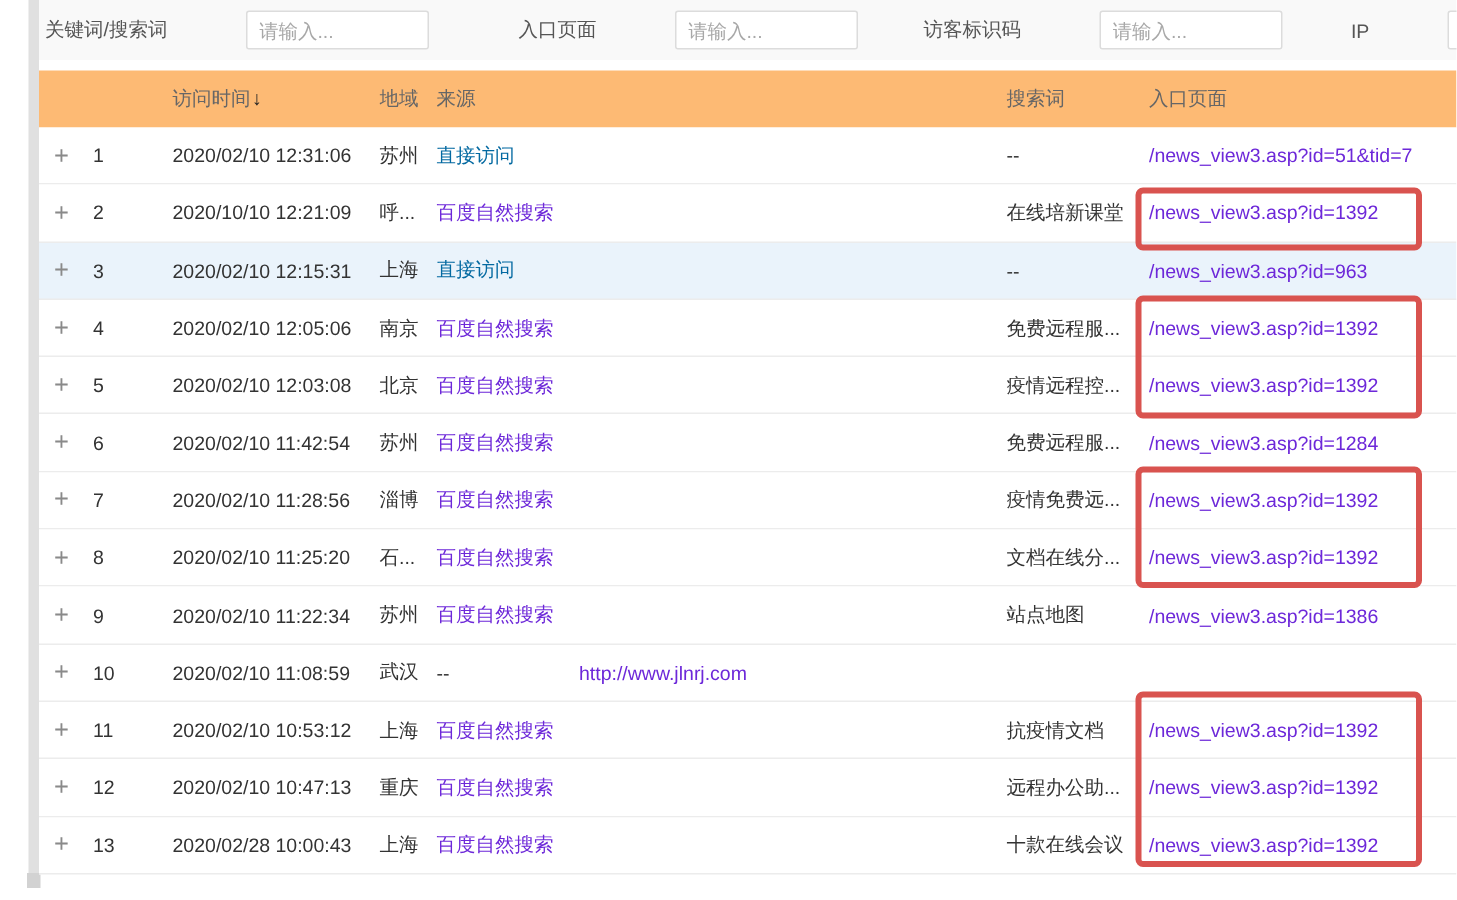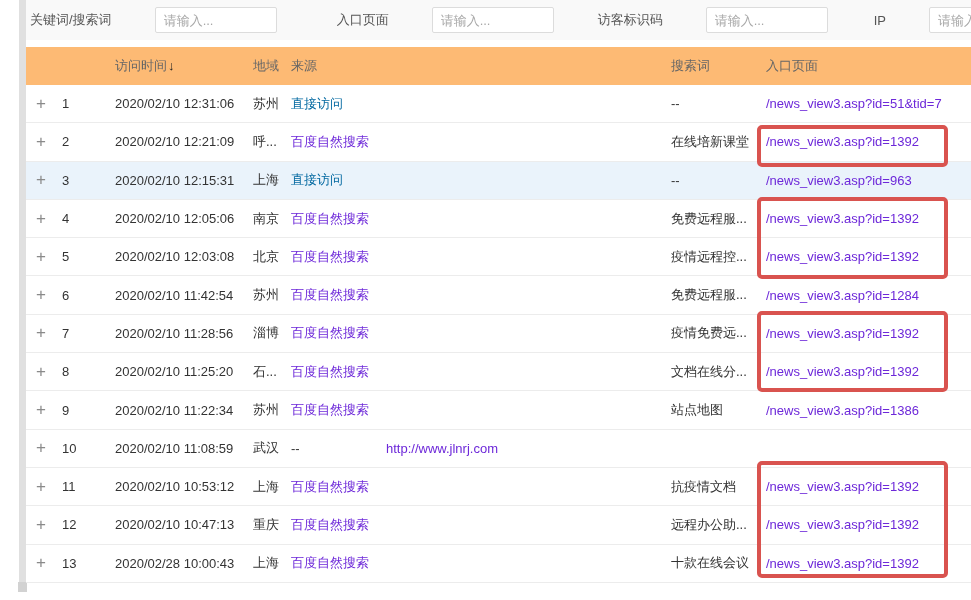--- a/index.html
+++ b/index.html
@@ -23,7 +23,7 @@
   .lb3 { margin-left:8px; }
   .lb4 { margin-left:10px; }
   .finput {
-    box-sizing:border-box; height:26px; width:122px; margin-left:7px;
+    box-sizing:border-box; height:26px; width:122px; margin-left:16px;
     border:1px solid #dcdcdc; border-radius:2px; background:#fff;
     padding:8px 8px; font-size:13px; color:#333; font-family:inherit; outline:none;
   }

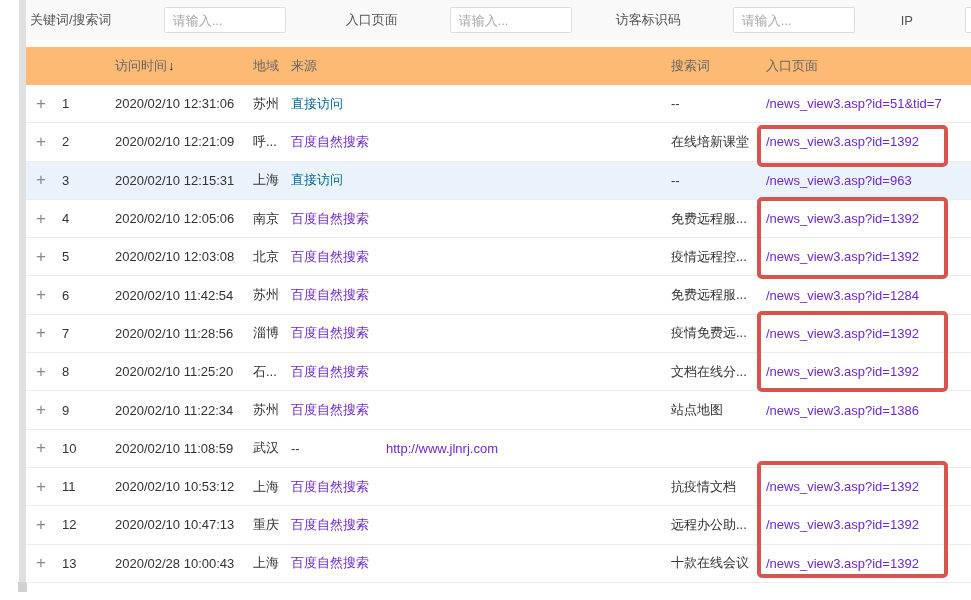--- a/index.html
+++ b/index.html
@@ -115,7 +115,7 @@
   <div class="row">
     <span class="c-expand plus">+</span>
     <span class="c-num">2</span>
-    <span class="c-time">2020/02/10 12:21:09</span>
+    <span class="c-time">2020/10/10 12:21:09</span>
     <span class="c-region">呼...</span>
     <a class="c-source link">百度自然搜索</a>
     <span class="c-keyword">在线培新课堂</span>

